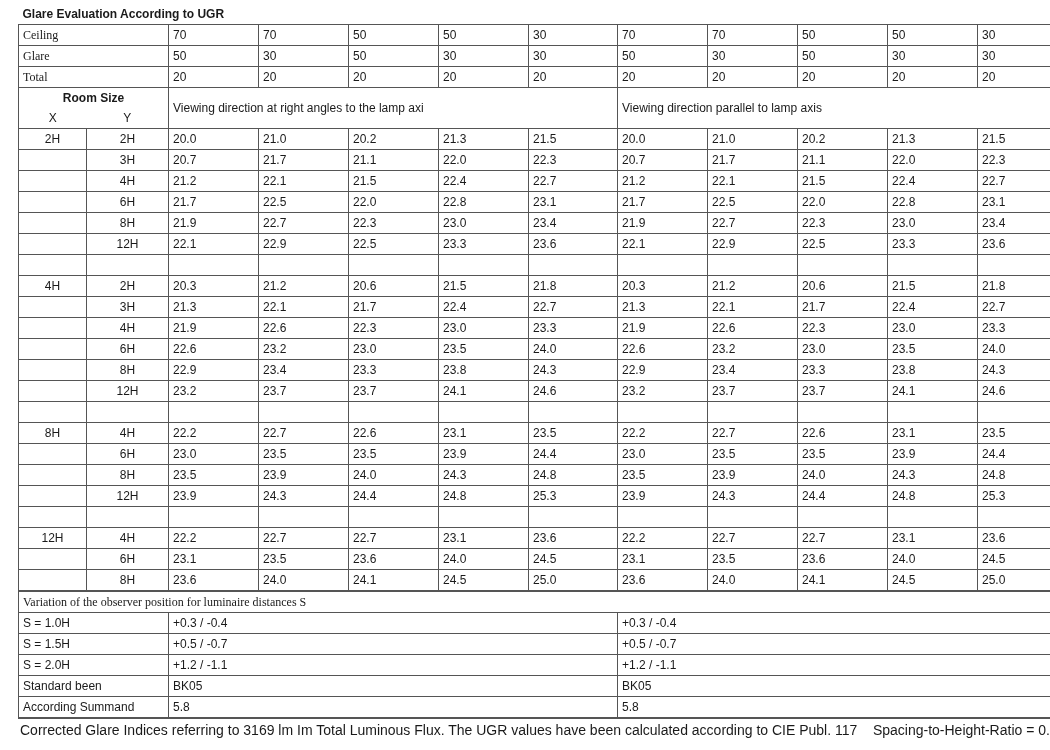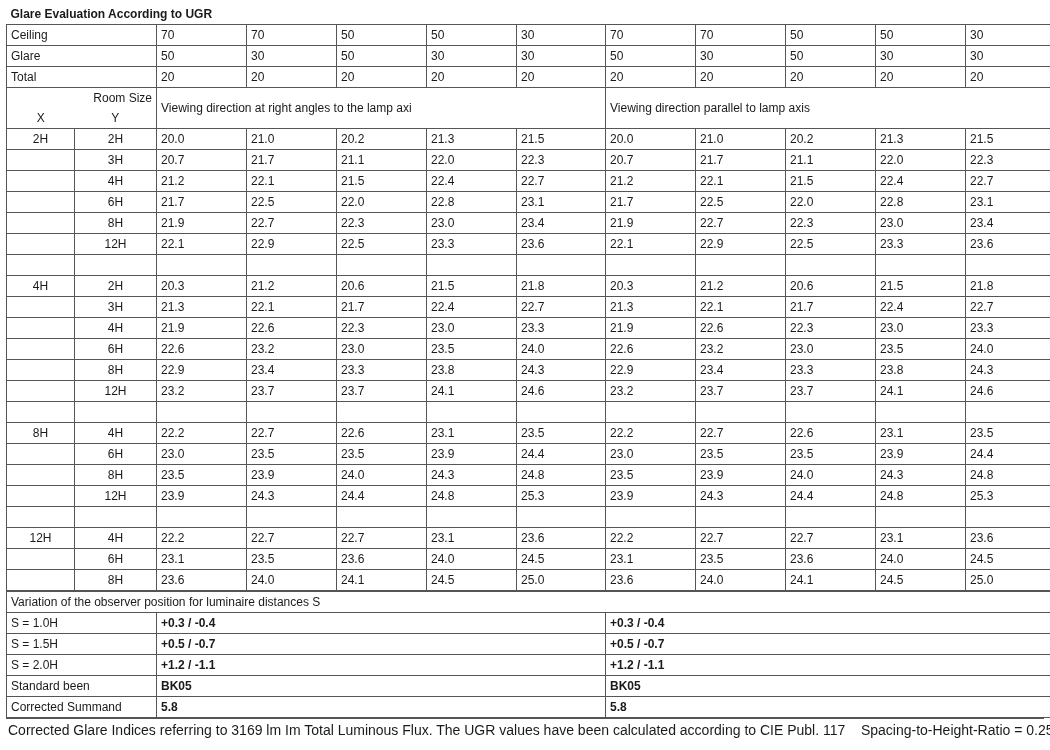--- a/index.html
+++ b/index.html
@@ -18,7 +18,7 @@
     box-sizing: border-box;
     position: relative;
     background: #ffffff;
-    padding: 4px 6px 0 6px;
+    padding: 4px 6px 0 18px;
   }
   table.ugr {
     border-collapse: collapse;

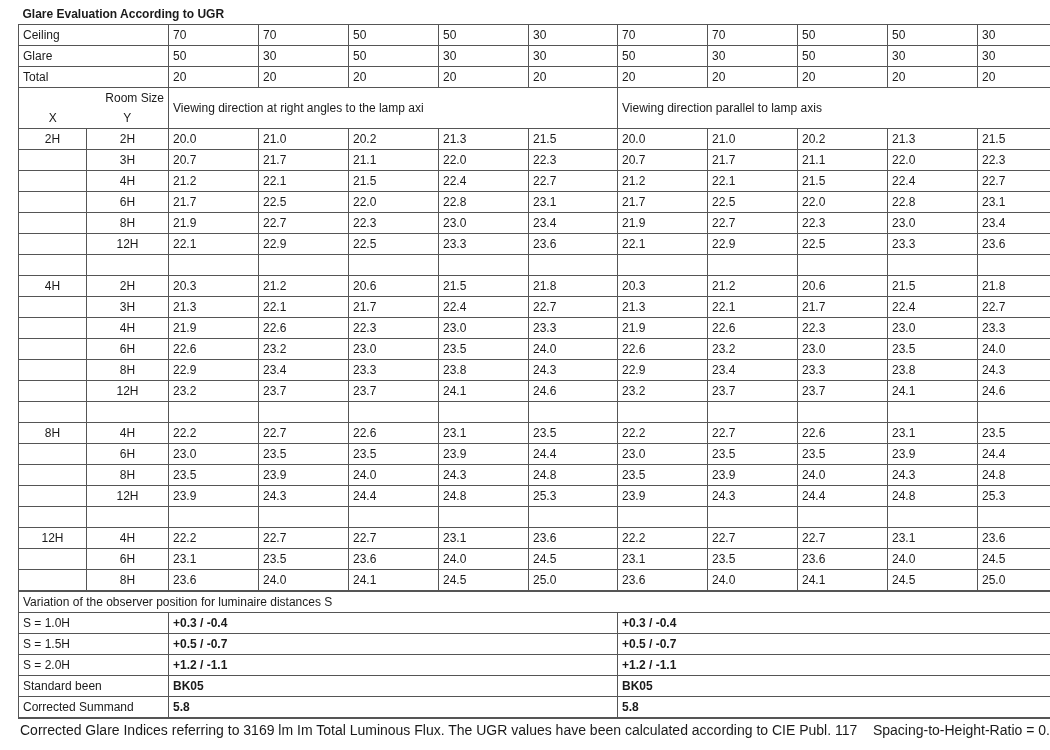--- a/index.html
+++ b/index.html
@@ -47,6 +47,7 @@
   .lbl {
     padding-left: 4px;
     text-align: left;
+    font-family: Liberation Serif, serif;
   }
   .num {
     text-align: left;

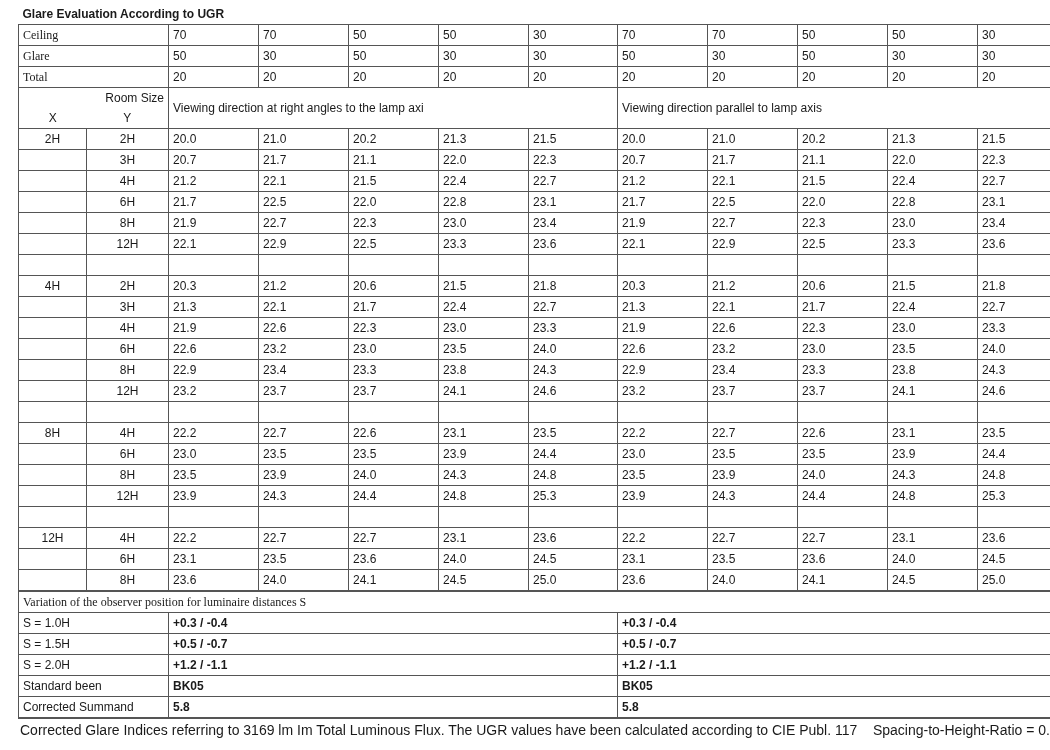--- a/index.html
+++ b/index.html
@@ -63,8 +63,9 @@
   .nt { border-top: none !important; }
   .nb { border-bottom: none !important; }
   .roomsize-head {
-    text-align: right;
+    text-align: center;
     font-size: 12px;
+    font-weight: bold;
   }
   .dir-head {
   }

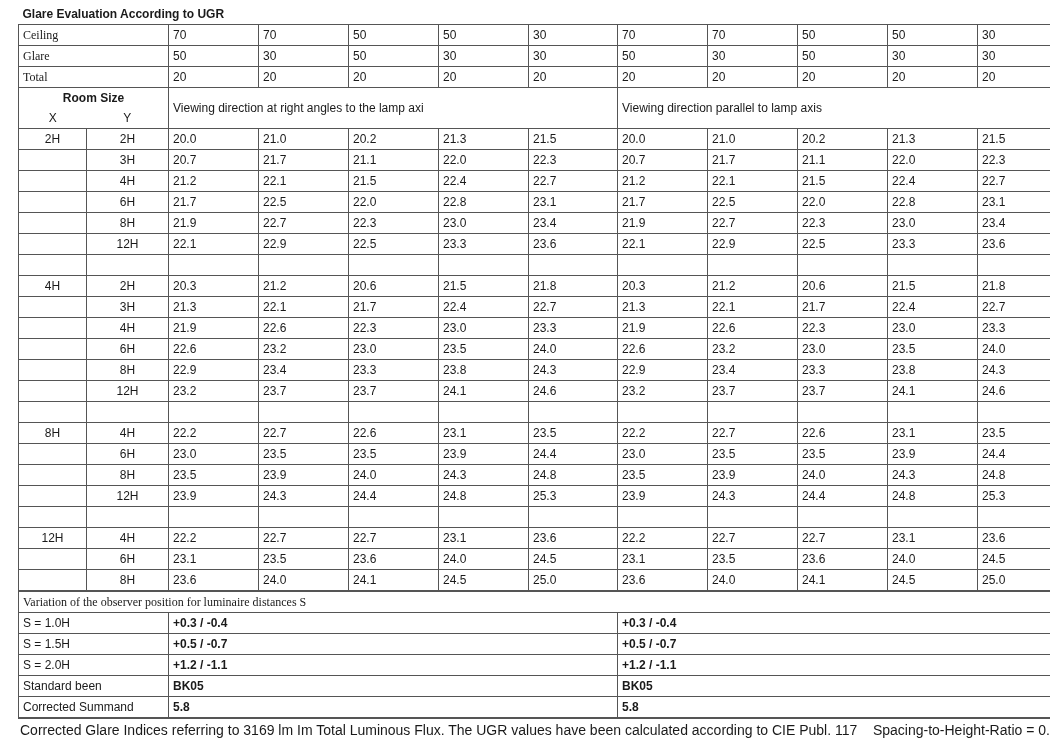--- a/index.html
+++ b/index.html
@@ -56,7 +56,6 @@
   }
   .ctr {
     text-align: center;
-    font-weight: bold;
   }
   .nl { border-left: none !important; }
   .nr { border-right: none !important; }

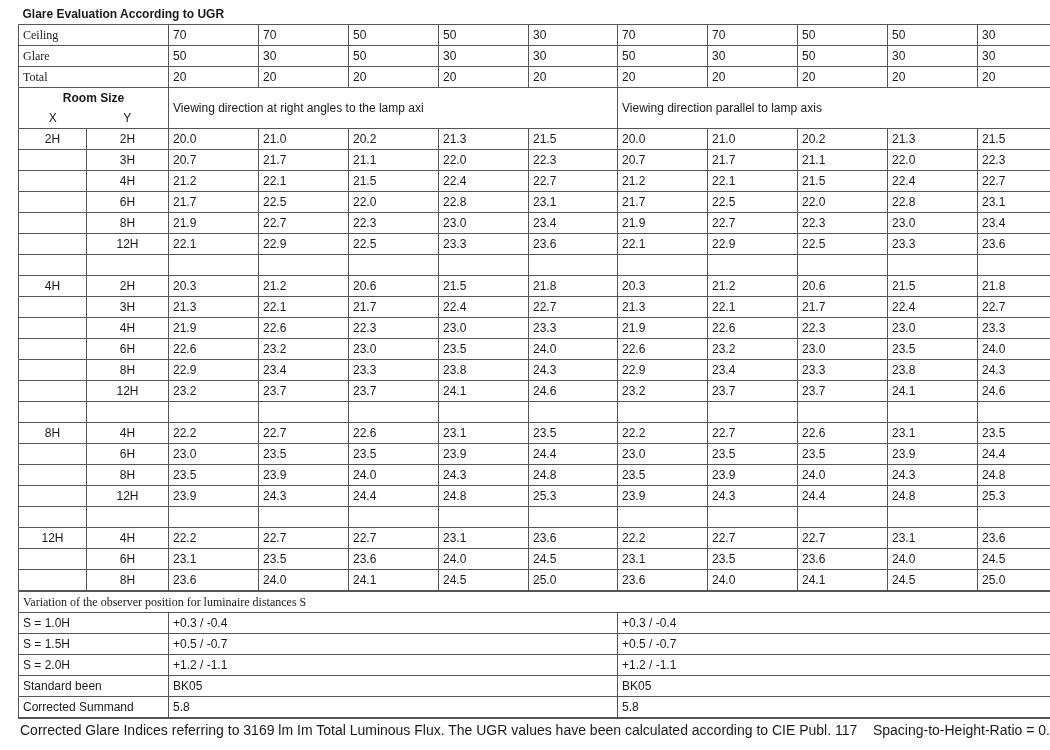--- a/index.html
+++ b/index.html
@@ -525,7 +525,7 @@
           <td class="ctr" colspan="5">BK05</td>
         </tr>
         <tr class="varrow">
-          <td class="varlabel" colspan="2">Corrected Summand</td>
+          <td class="varlabel" colspan="2">According Summand</td>
           <td class="ctr" colspan="5">5.8</td>
           <td class="ctr" colspan="5">5.8</td>
         </tr>

